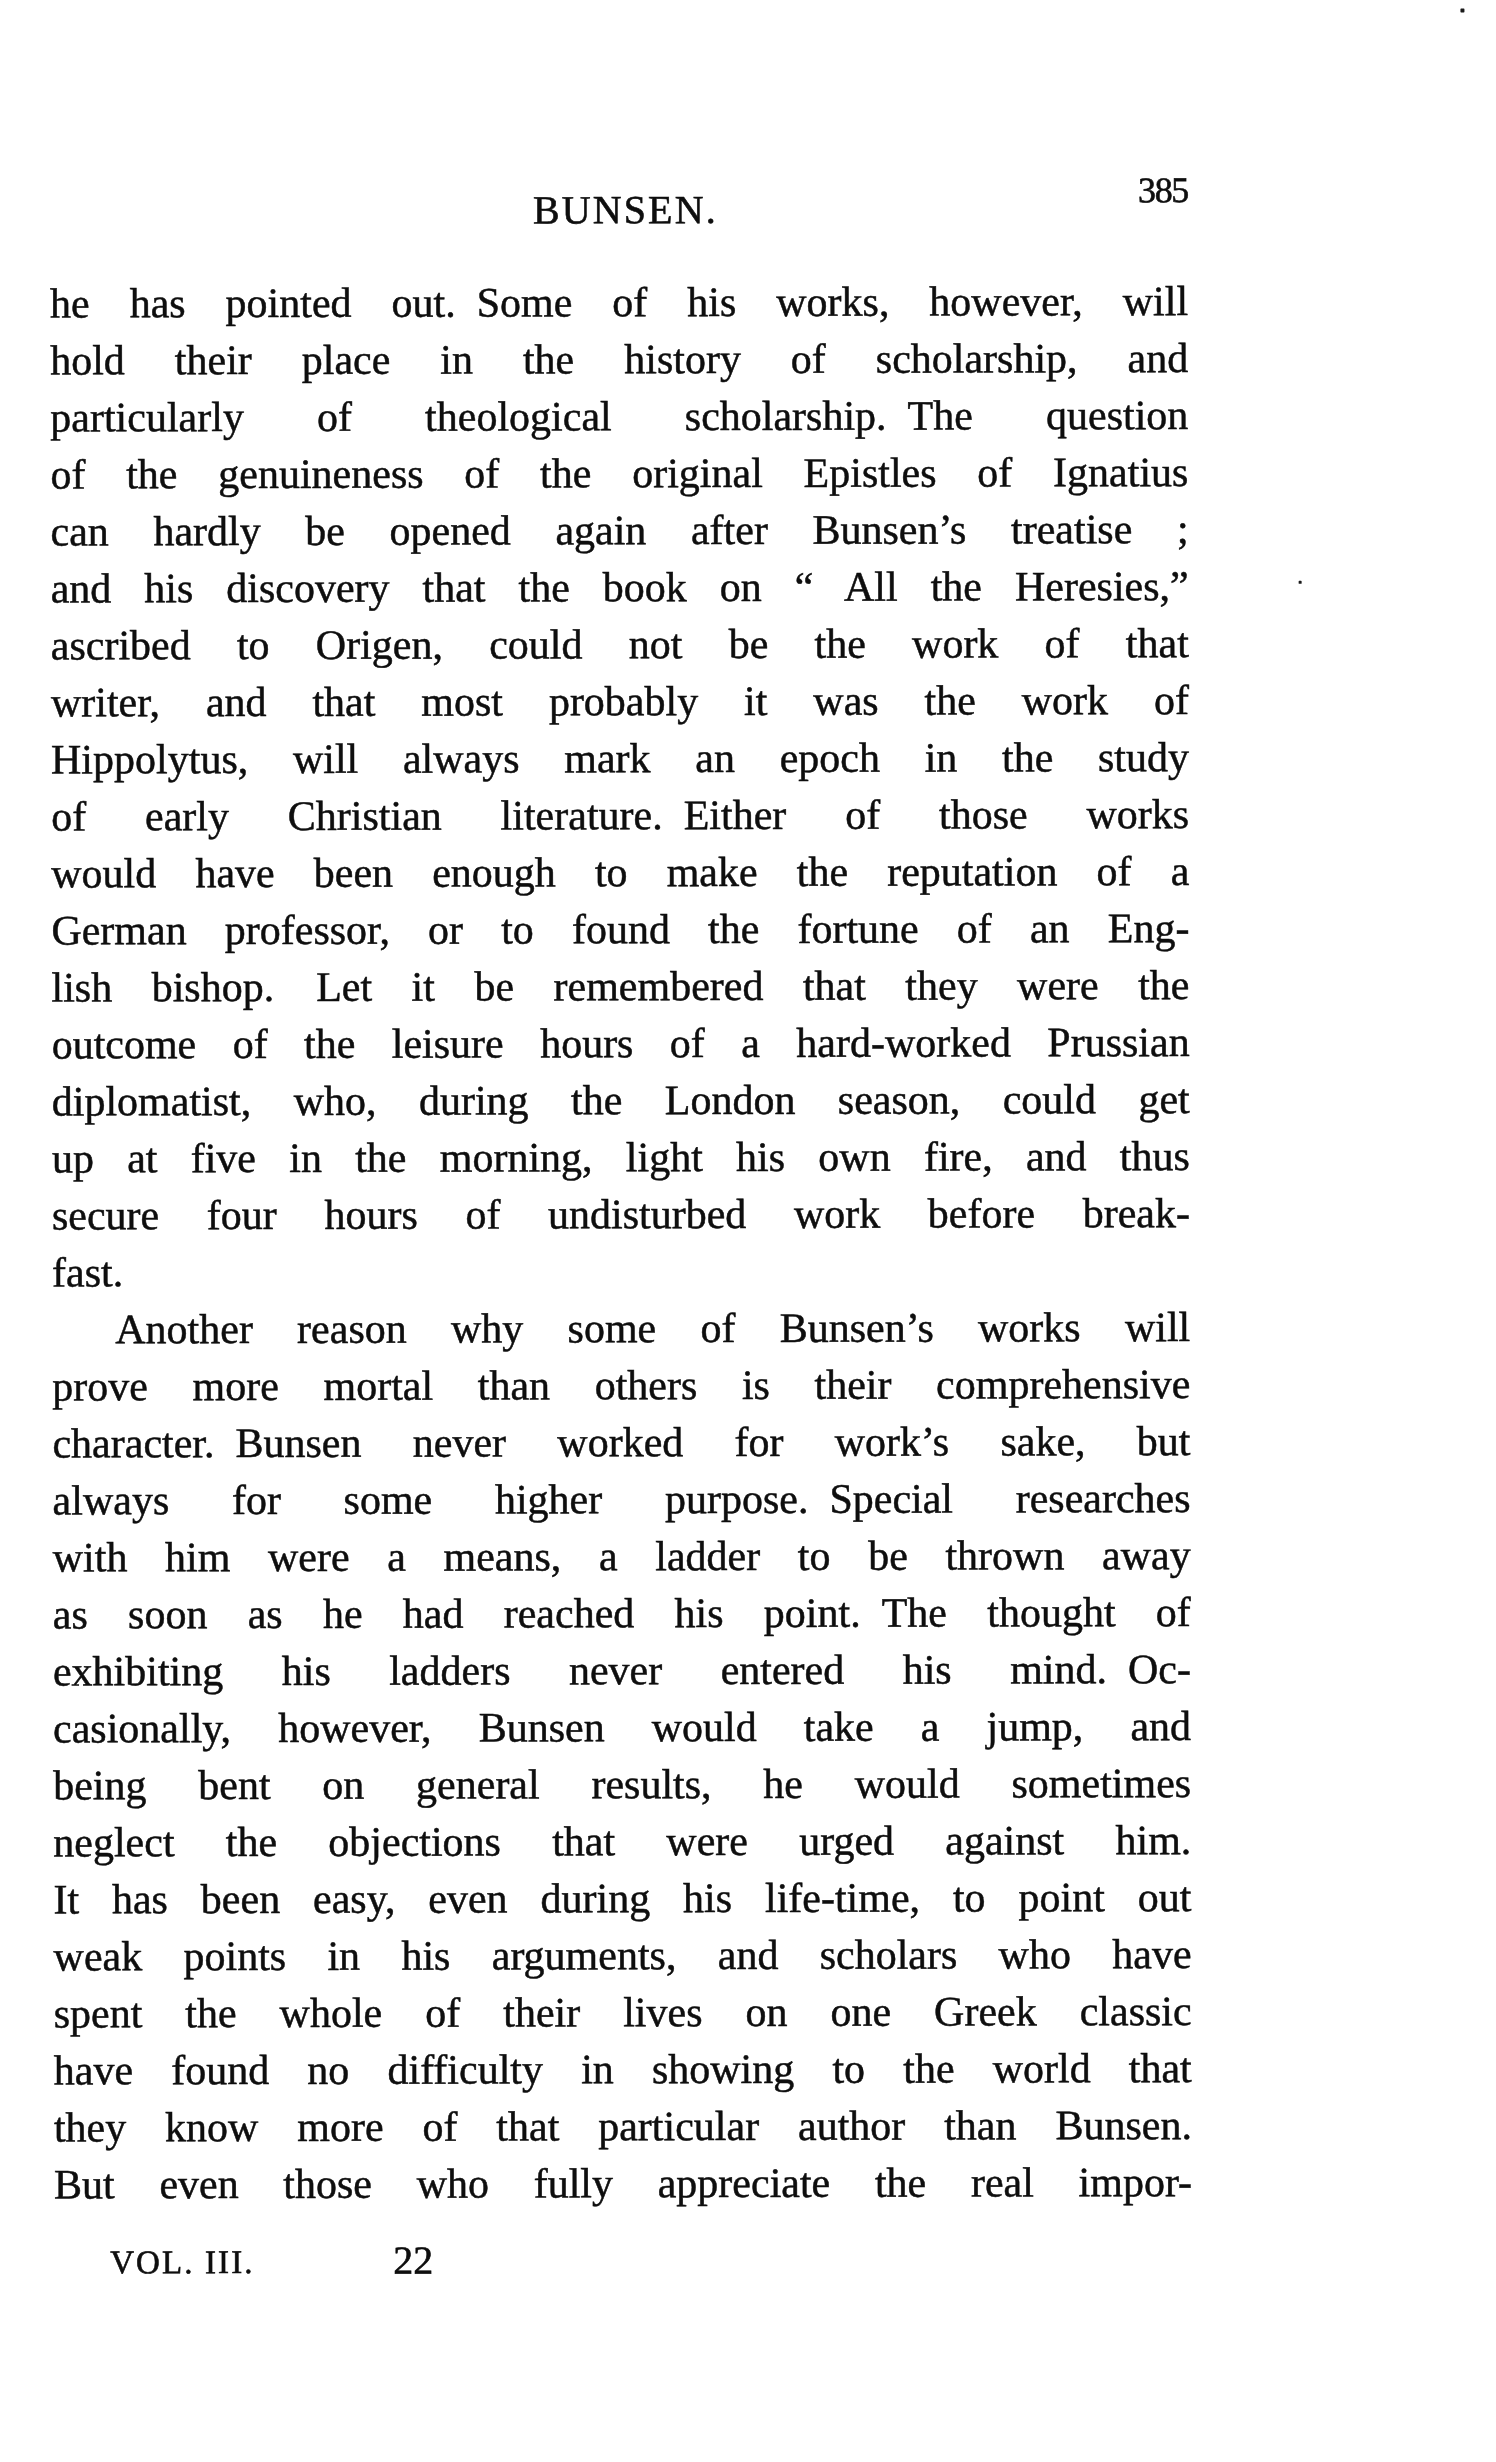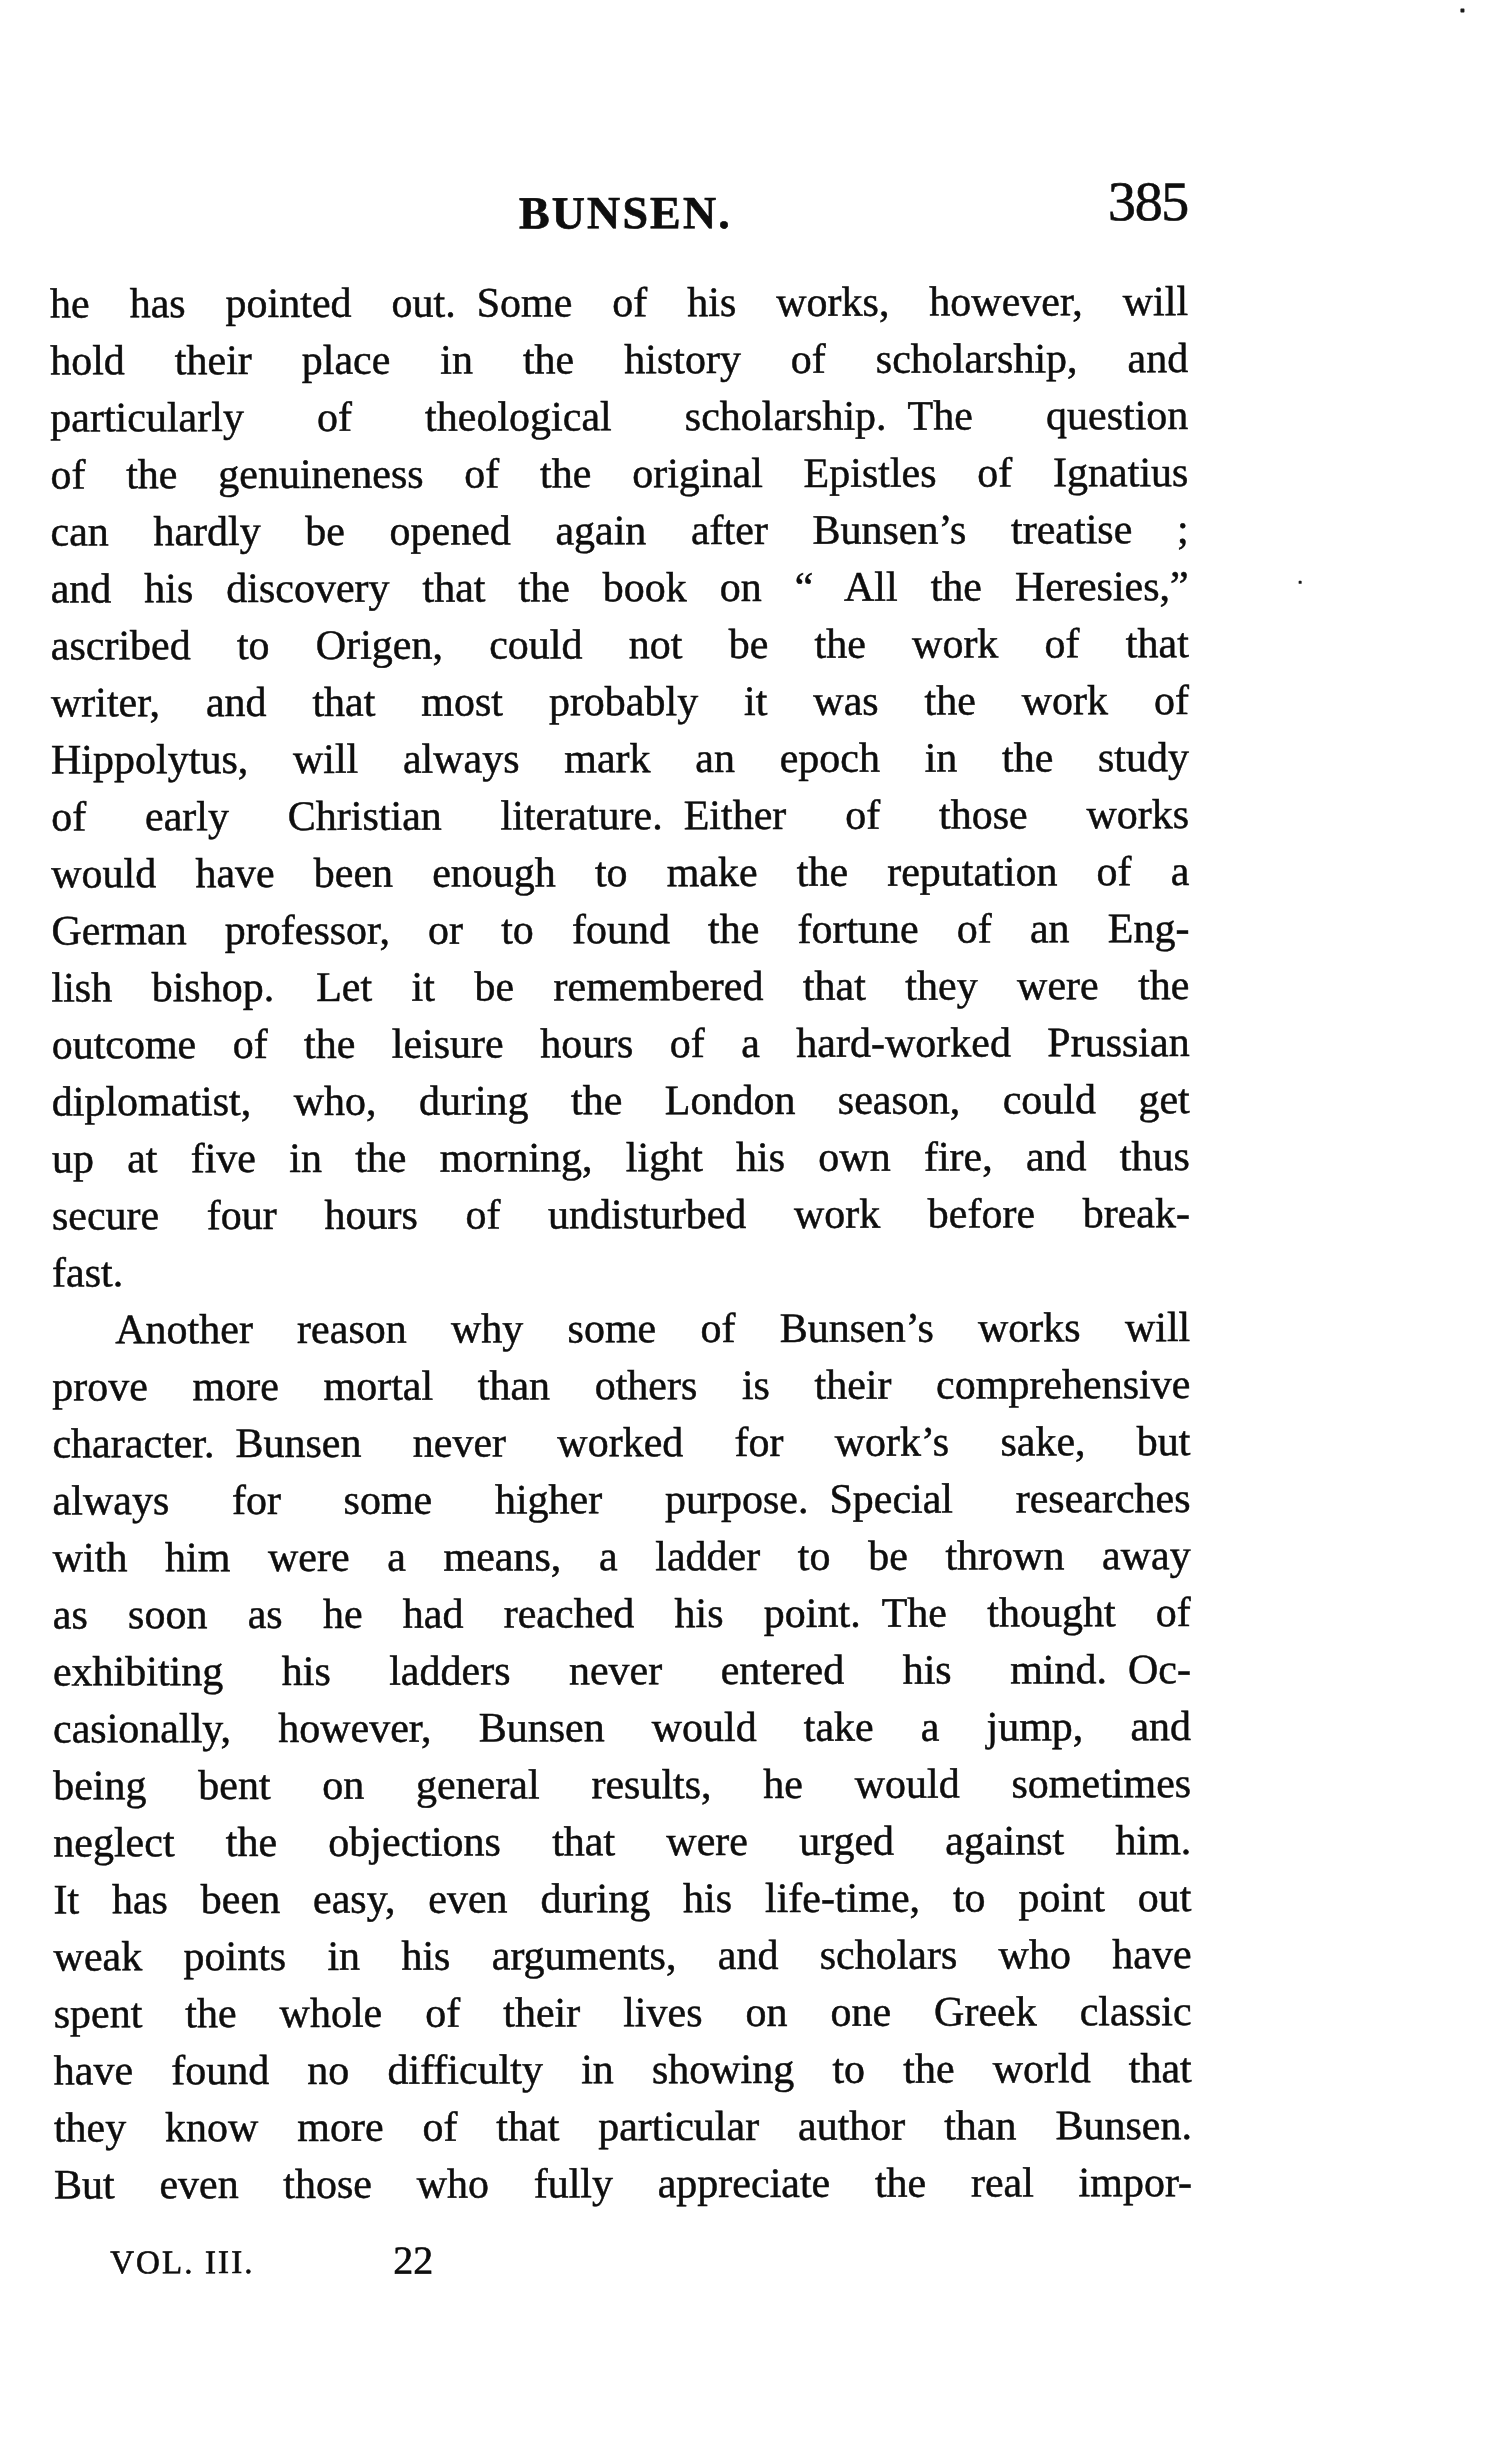--- a/index.html
+++ b/index.html
@@ -24,11 +24,10 @@
     position: absolute;
     left: 516px; top: 186px; width: 223px;
     text-align: center;
-    font-size: 46px;
+    font-size: 40px;
     letter-spacing: 2.1px;
     -webkit-text-stroke: 0.6px currentColor;
     white-space: nowrap;
-    font-weight: bold;
   }
   .page-number {
     position: absolute;

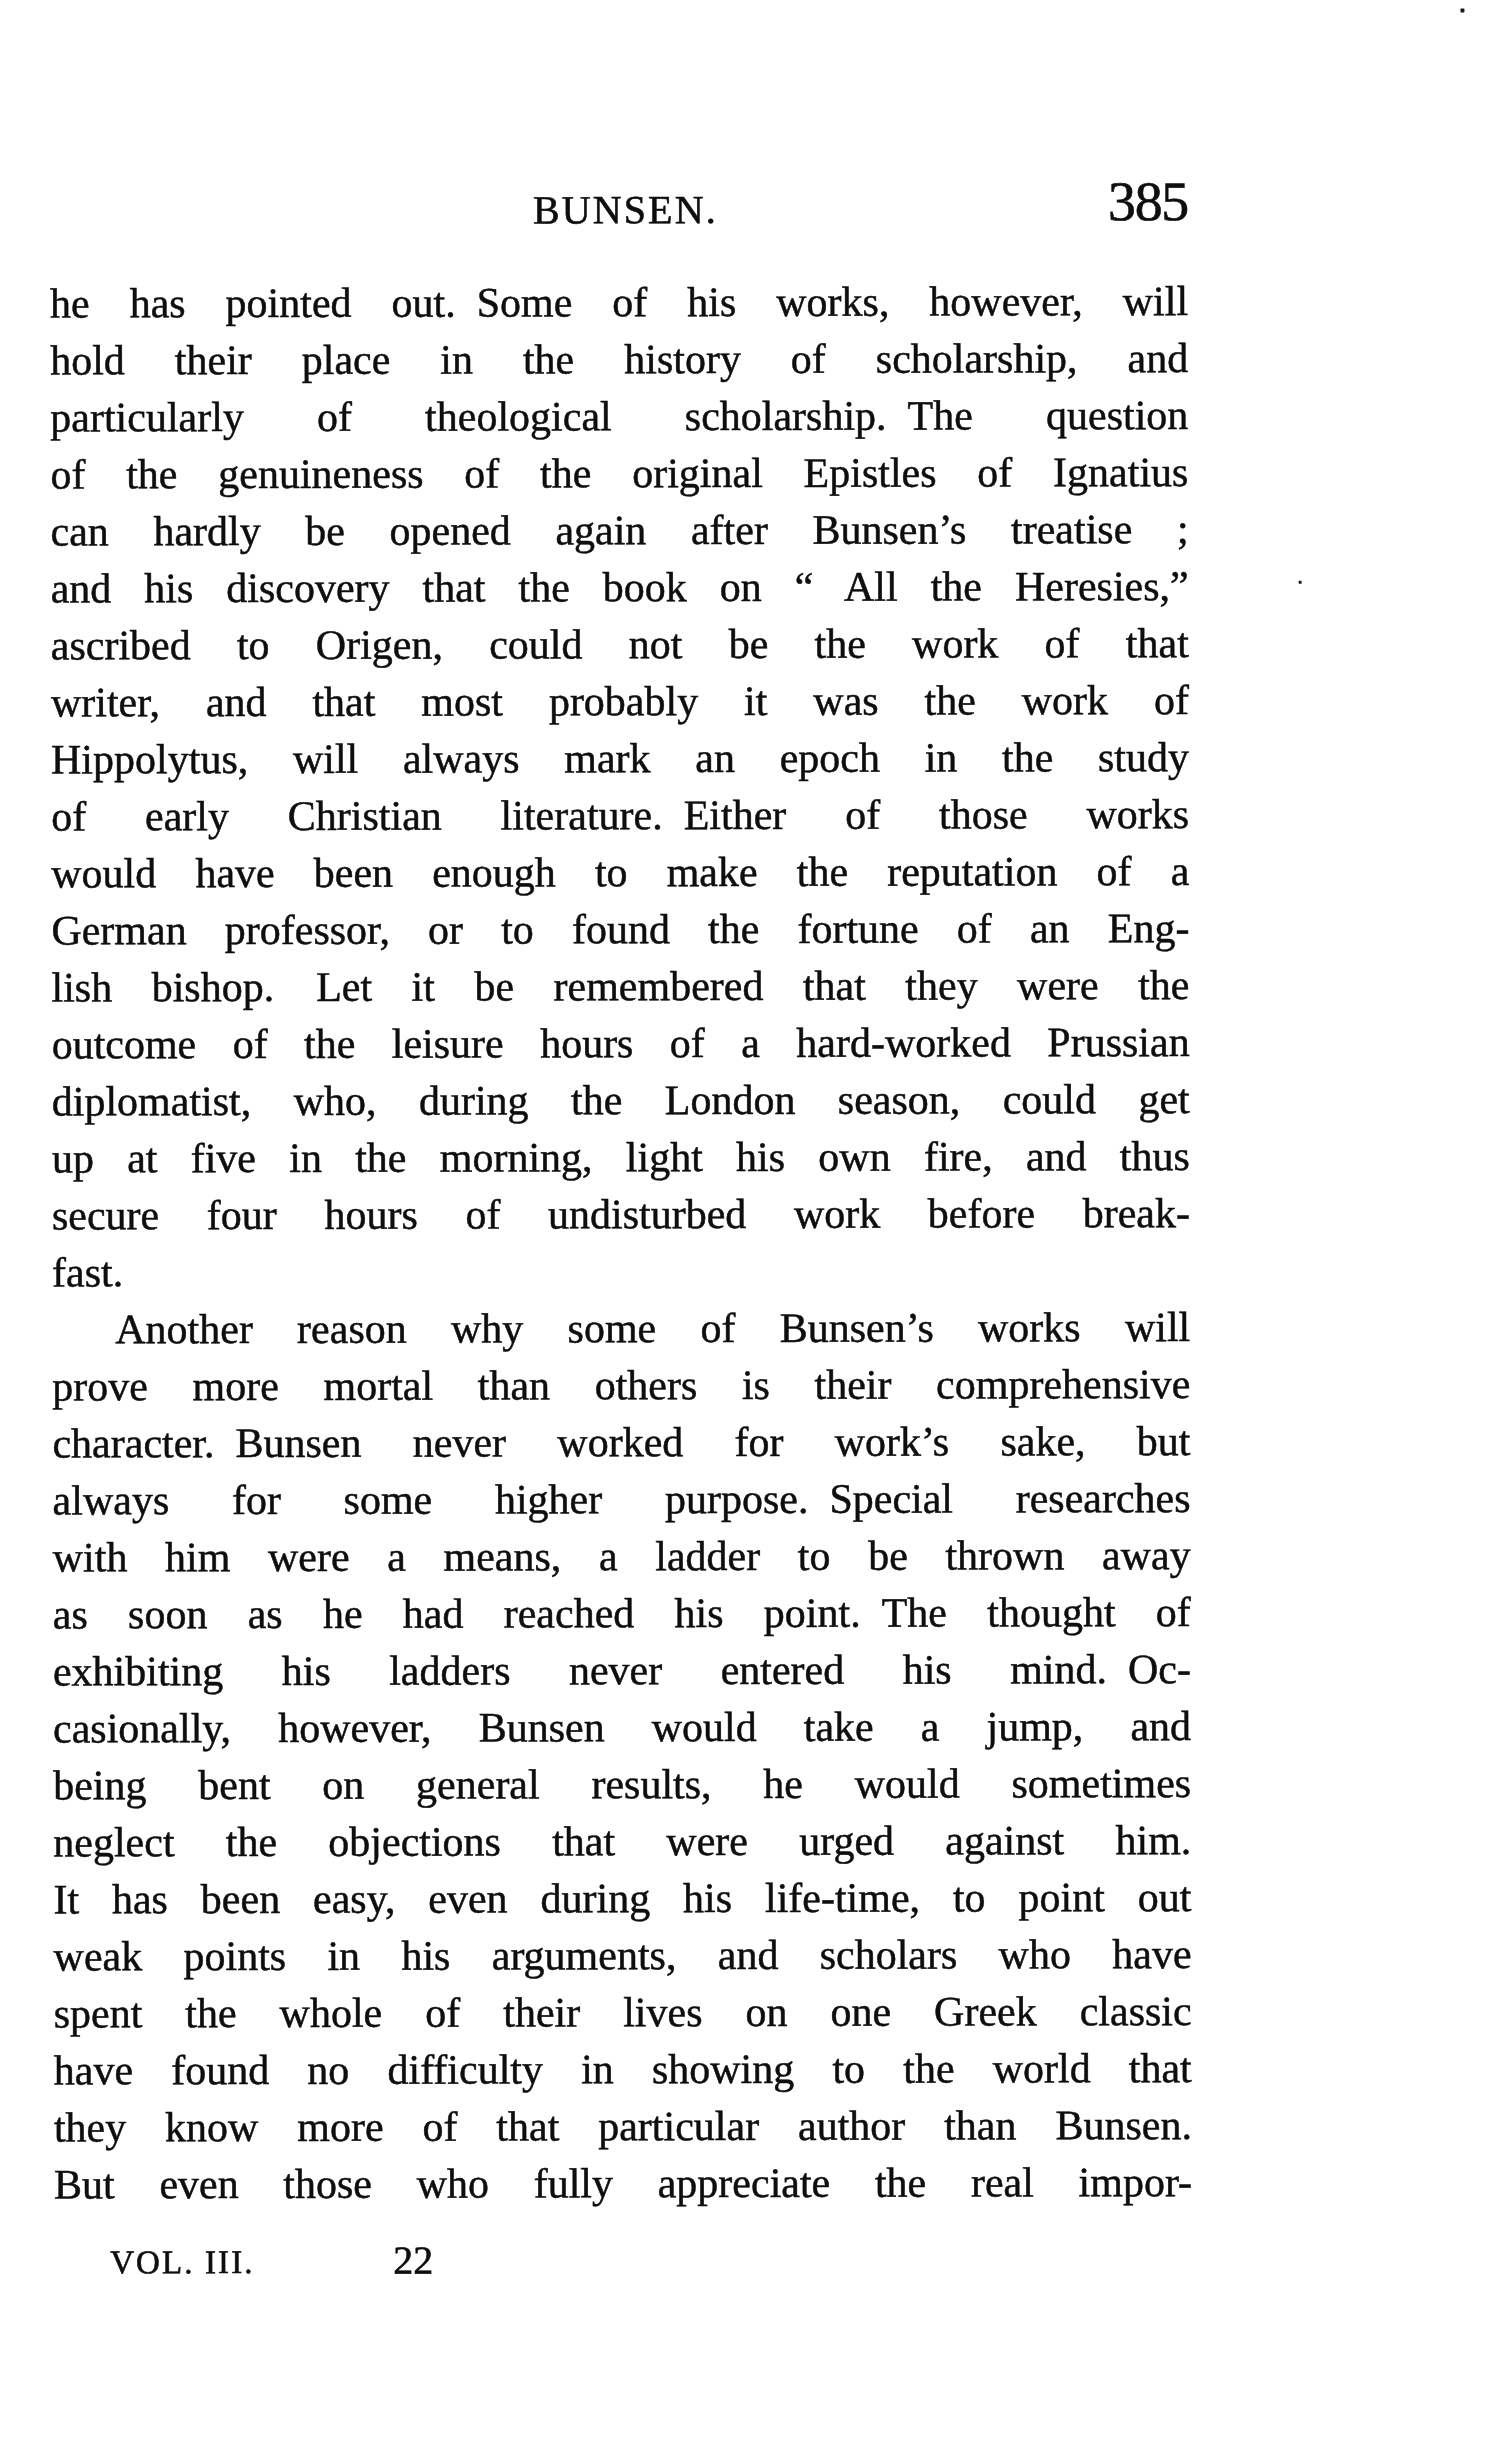--- a/index.html
+++ b/index.html
@@ -33,7 +33,7 @@
     position: absolute;
     left: 1099px; top: 170px; width: 91px;
     text-align: right;
-    font-size: 56px;
+    font-size: 36px;
     letter-spacing: -1.4px;
     -webkit-text-stroke: 0.6px currentColor;
   }

